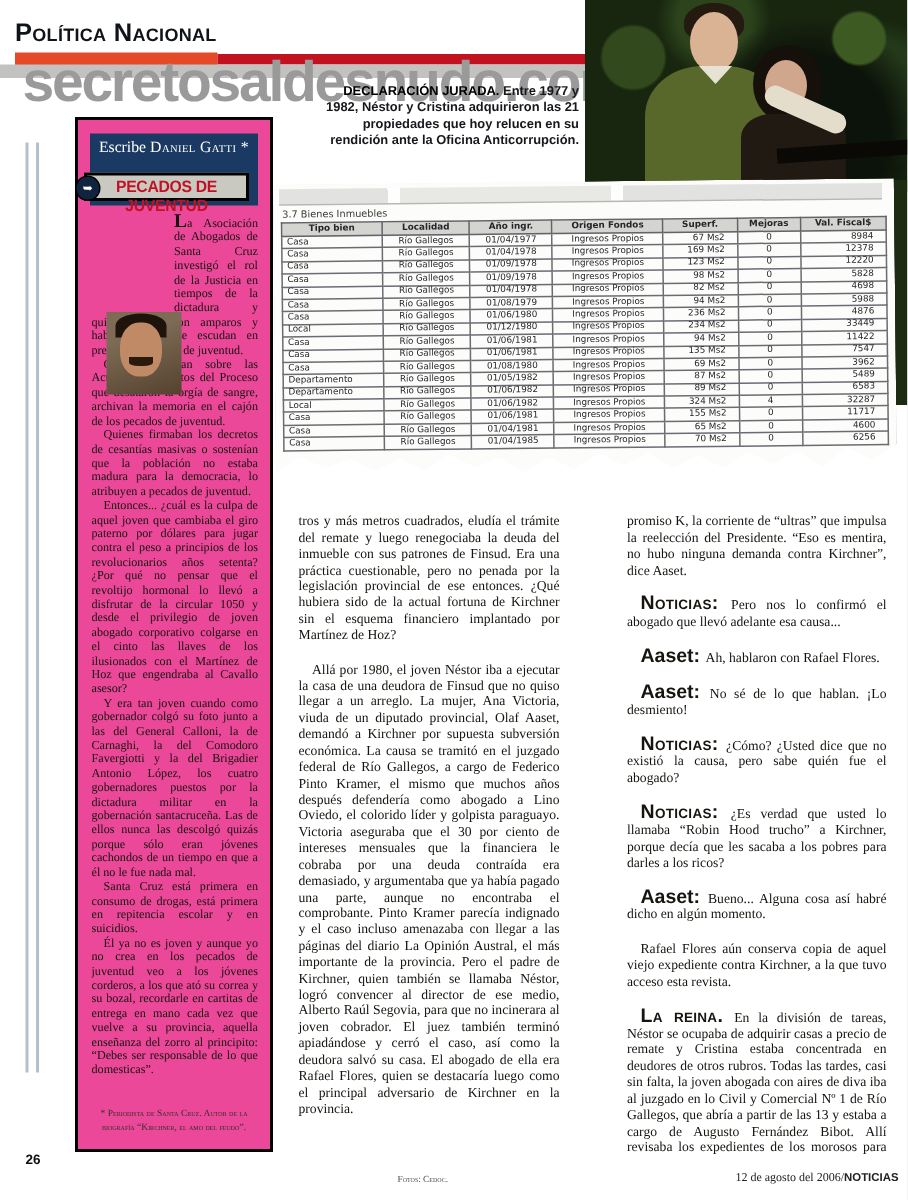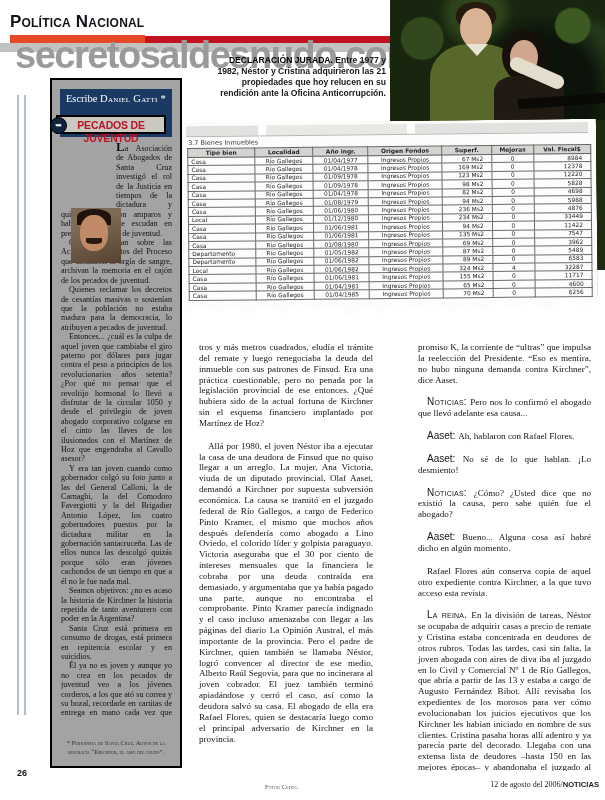--- a/index.html
+++ b/index.html
@@ -65,7 +65,7 @@
 
   
   .sidebar{position:absolute;left:50px;top:78px;width:132px;height:690px;
-        background:#a3a3a3;border:2px solid #000;box-sizing:border-box;}
+        background:#ec4899;border:2px solid #000;box-sizing:border-box;}
   .byline-block{position:absolute;left:8px;top:9px;right:8px;height:48px;background:#1b3a63;}
   .byline{position:absolute;left:0;top:4px;width:100%;text-align:center;color:#fff;
         font-size:10.5px;font-family:"Liberation Serif",serif;}

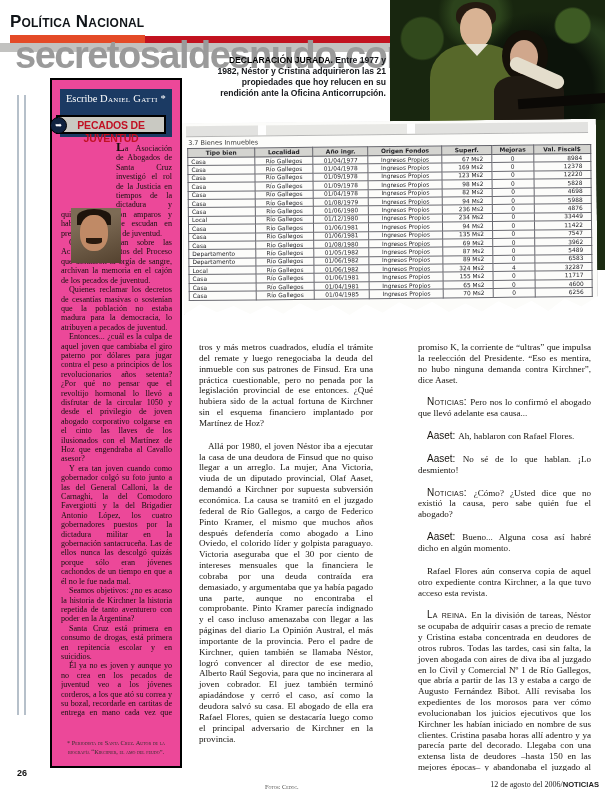--- a/index.html
+++ b/index.html
@@ -332,7 +332,7 @@
             <span class="ap-stache"></span>
           </span><span class="dropcap">L</span>a Asociación de Abogados de Santa Cruz investigó el rol de la Justicia en tiempos de la dictadura y quienes denegaron amparos y habeas corpus se escudan en presuntos pecados de juventud.</p>
         <p>Quienes juraban sobre las Actas y reglamentos del Proceso que desataron la orgía de sangre, archivan la memoria en el cajón de los pecados de juventud.</p>
-        <p>Quienes reclamar los decretos de cesantías masivas o sostenían que la población no estaba madura para la democracia, lo atribuyen a pecados de juventud.</p>
+        <p>Quienes firmaban los decretos de cesantías masivas o sostenían que la población no estaba madura para la democracia, lo atribuyen a pecados de juventud.</p>
         <p>Entonces... ¿cuál es la culpa de aquel joven que cambiaba el giro paterno por dólares para jugar contra el peso a principios de los revolucionarios años setenta? ¿Por qué no pensar que el revoltijo hormonal lo llevó a disfrutar de la circular 1050 y desde el privilegio de joven abogado corporativo colgarse en el cinto las llaves de los ilusionados con el Martínez de Hoz que engendraba al Cavallo asesor?</p>
         <p>Y era tan joven cuando como gobernador colgó su foto junto a las del General Calloni, la de Carnaghi, la del Comodoro Favergiotti y la del Brigadier Antonio López, los cuatro gobernadores puestos por la dictadura militar en la gobernación santacruceña. Las de ellos nunca las descolgó quizás porque sólo eran jóvenes cachondos de un tiempo en que a él no le fue nada mal.</p>
         <p>Seamos objetivos: ¿no es acaso la historia de Kirchner la historia repetida de tanto aventurero con poder en la Argentina?</p>

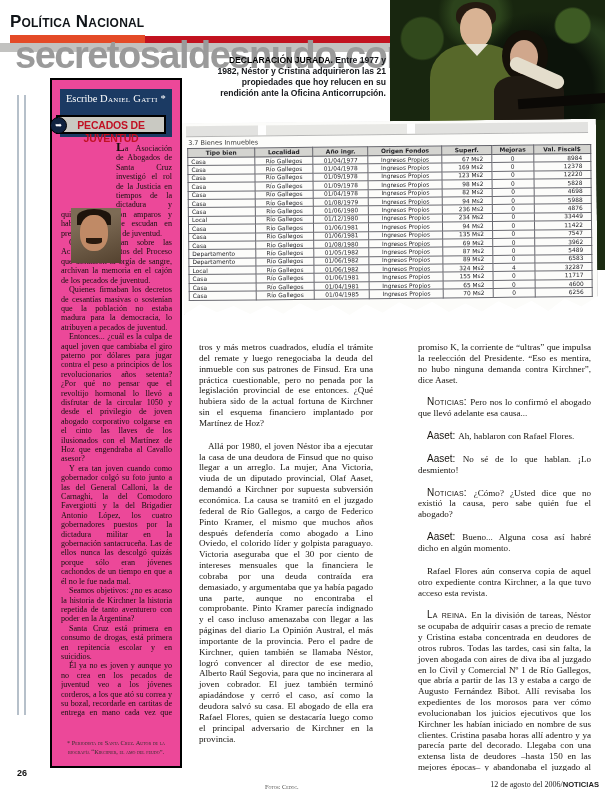--- a/index.html
+++ b/index.html
@@ -99,7 +99,7 @@
   .colA{left:0;width:198px;} .colB{left:219px;width:197px;}
   .col p{margin:12px;text-indent:9px;}
   .col p.noindent{text-indent:0;}
-  .col .lead{font-family:"Liberation Sans",sans-serif;font-weight:normal;font-size:10px;}
+  .col .lead{font-family:"Liberation Sans",sans-serif;font-weight:bold;font-size:13px;}
   .col .lead.caps{font-variant:small-caps;letter-spacing:.2px;}
 
   

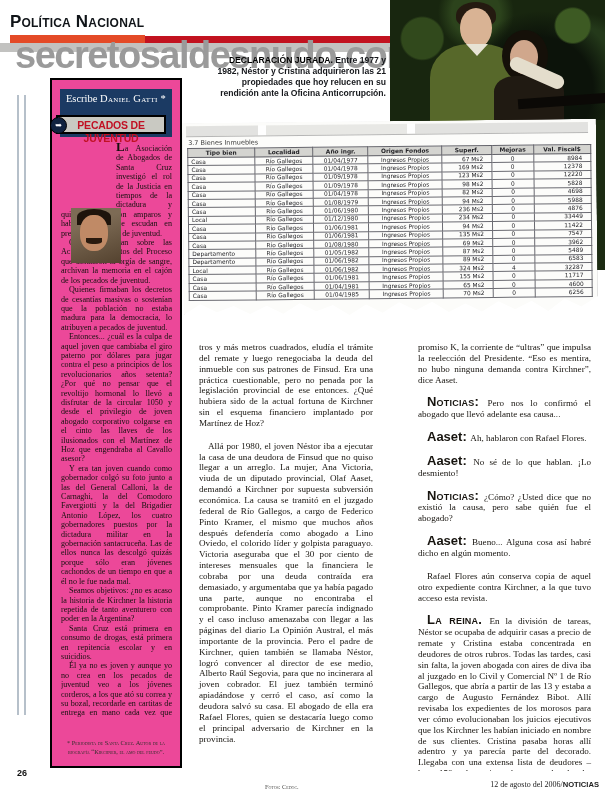--- a/index.html
+++ b/index.html
@@ -353,6 +353,7 @@
         <p><b class="lead">Aaset: </b>Ah, hablaron con Rafael Flores.</p>
         <p><b class="lead">Aaset: </b>No sé de lo que hablan. ¡Lo desmiento!</p>
         <p><b class="lead caps">Noticias: </b>¿Cómo? ¿Usted dice que no existió la causa, pero sabe quién fue el abogado?</p>
+        <p><b class="lead caps">Noticias: </b>¿Es verdad que usted lo llamaba “Robin Hood trucho” a Kirchner, porque decía que les sacaba a los pobres para darles a los ricos?</p>
         <p><b class="lead">Aaset: </b>Bueno... Alguna cosa así habré dicho en algún momento.</p>
         <p>Rafael Flores aún conserva copia de aquel otro expediente contra Kirchner, a la que tuvo acceso esta revista.</p>
         <p><b class="lead caps">La reina. </b>En la división de tareas, Néstor se ocupaba de adquirir casas a precio de remate y Cristina estaba concentrada en deudores de otros rubros. Todas las tardes, casi sin falta, la joven abogada con aires de diva iba al juzgado en lo Civil y Comercial Nº 1 de Río Gallegos, que abría a partir de las 13 y estaba a cargo de Augusto Fernández Bibot. Allí revisaba los expedientes de los morosos para ver cómo evolucionaban los juicios ejecutivos que los Kirchner les habían iniciado en nombre de sus clientes. Cristina pasaba horas allí adentro y ya parecía parte del decorado. Llegaba con una extensa lista de deudores –hasta 150 en las mejores épocas– y abandonaba el juzgado al atardecer con los nombres de sus próximas presas: en un buen día podían salir unas diez o quince órdenes de embargo. Con esa información de último momento, el cobrador Kirchner iba a reclamar el bien embargado: una heladera, una bicicleta, a veces algún au-</p>

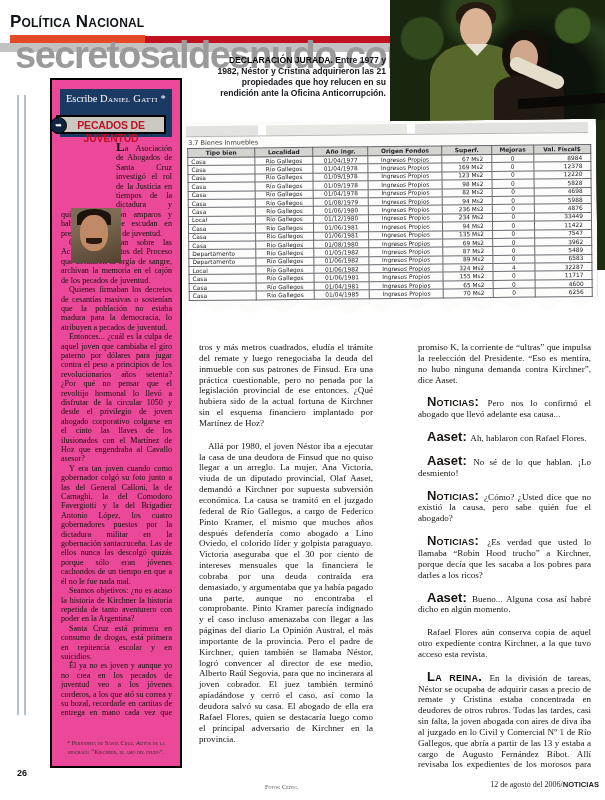--- a/index.html
+++ b/index.html
@@ -335,7 +335,6 @@
         <p>Quienes firmaban los decretos de cesantías masivas o sostenían que la población no estaba madura para la democracia, lo atribuyen a pecados de juventud.</p>
         <p>Entonces... ¿cuál es la culpa de aquel joven que cambiaba el giro paterno por dólares para jugar contra el peso a principios de los revolucionarios años setenta? ¿Por qué no pensar que el revoltijo hormonal lo llevó a disfrutar de la circular 1050 y desde el privilegio de joven abogado corporativo colgarse en el cinto las llaves de los ilusionados con el Martínez de Hoz que engendraba al Cavallo asesor?</p>
         <p>Y era tan joven cuando como gobernador colgó su foto junto a las del General Calloni, la de Carnaghi, la del Comodoro Favergiotti y la del Brigadier Antonio López, los cuatro gobernadores puestos por la dictadura militar en la gobernación santacruceña. Las de ellos nunca las descolgó quizás porque sólo eran jóvenes cachondos de un tiempo en que a él no le fue nada mal.</p>
-        <p>Seamos objetivos: ¿no es acaso la historia de Kirchner la historia repetida de tanto aventurero con poder en la Argentina?</p>
         <p>Santa Cruz está primera en consumo de drogas, está primera en repitencia escolar y en suicidios.</p>
         <p>Él ya no es joven y aunque yo no crea en los pecados de juventud veo a los jóvenes corderos, a los que ató su correa y su bozal, recordarle en cartitas de entrega en mano cada vez que vuelve a su provincia, aquella enseñanza del zorro al principito: “Debes ser responsable de lo que domesticas”.</p>
       </div>

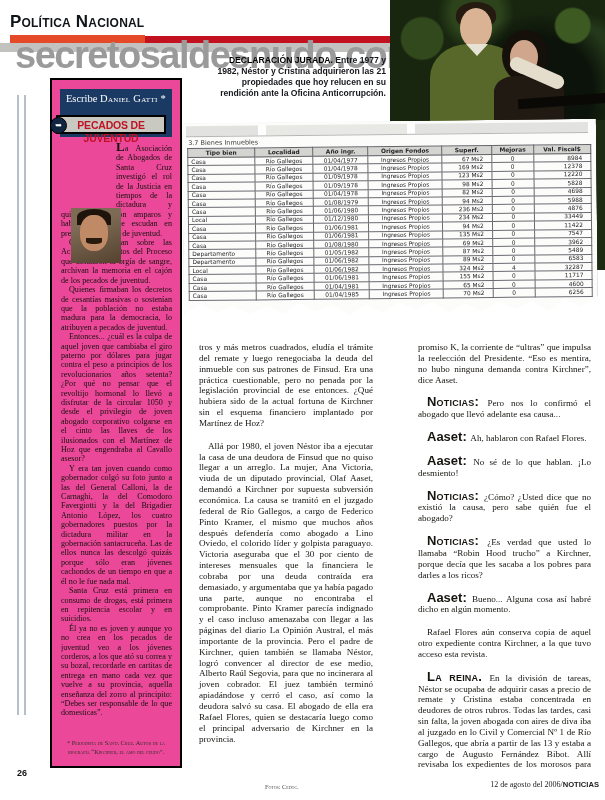--- a/index.html
+++ b/index.html
@@ -354,7 +354,7 @@
         <p><b class="lead caps">Noticias: </b>¿Cómo? ¿Usted dice que no existió la causa, pero sabe quién fue el abogado?</p>
         <p><b class="lead caps">Noticias: </b>¿Es verdad que usted lo llamaba “Robin Hood trucho” a Kirchner, porque decía que les sacaba a los pobres para darles a los ricos?</p>
         <p><b class="lead">Aaset: </b>Bueno... Alguna cosa así habré dicho en algún momento.</p>
-        <p>Rafael Flores aún conserva copia de aquel otro expediente contra Kirchner, a la que tuvo acceso esta revista.</p>
+        <p>Rafael Flores aún conserva copia de aquel viejo expediente contra Kirchner, a la que tuvo acceso esta revista.</p>
         <p><b class="lead caps">La reina. </b>En la división de tareas, Néstor se ocupaba de adquirir casas a precio de remate y Cristina estaba concentrada en deudores de otros rubros. Todas las tardes, casi sin falta, la joven abogada con aires de diva iba al juzgado en lo Civil y Comercial Nº 1 de Río Gallegos, que abría a partir de las 13 y estaba a cargo de Augusto Fernández Bibot. Allí revisaba los expedientes de los morosos para ver cómo evolucionaban los juicios ejecutivos que los Kirchner les habían iniciado en nombre de sus clientes. Cristina pasaba horas allí adentro y ya parecía parte del decorado. Llegaba con una extensa lista de deudores –hasta 150 en las mejores épocas– y abandonaba el juzgado al atardecer con los nombres de sus próximas presas: en un buen día podían salir unas diez o quince órdenes de embargo. Con esa información de último momento, el cobrador Kirchner iba a reclamar el bien embargado: una heladera, una bicicleta, a veces algún au-</p>
       </div>
   </main>

